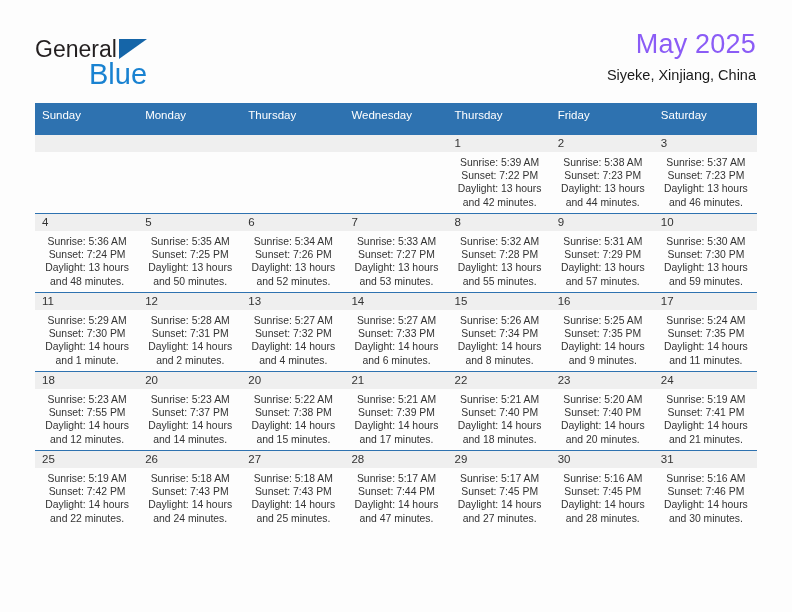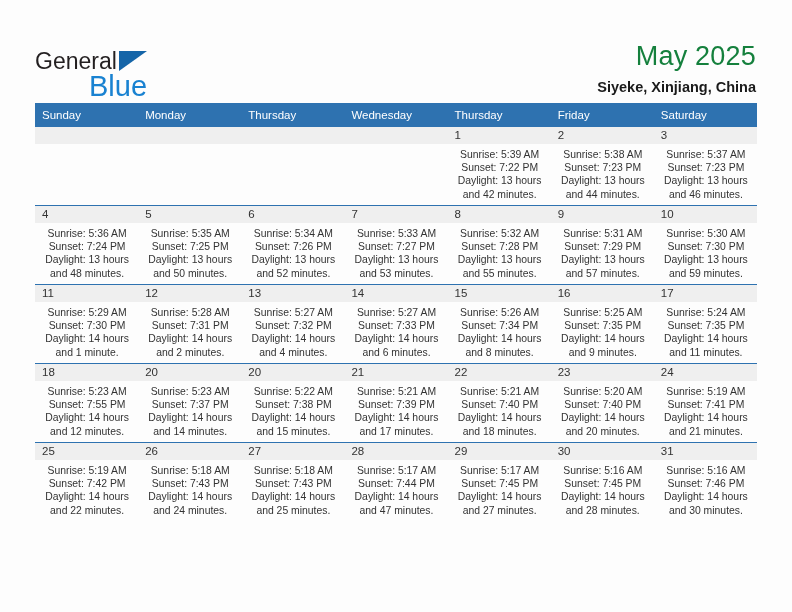--- a/index.html
+++ b/index.html
@@ -29,7 +29,6 @@
     top: 0;
     width: 792px;
     height: 100px;
-    margin-top: 12px;
   }
 
   .logo {

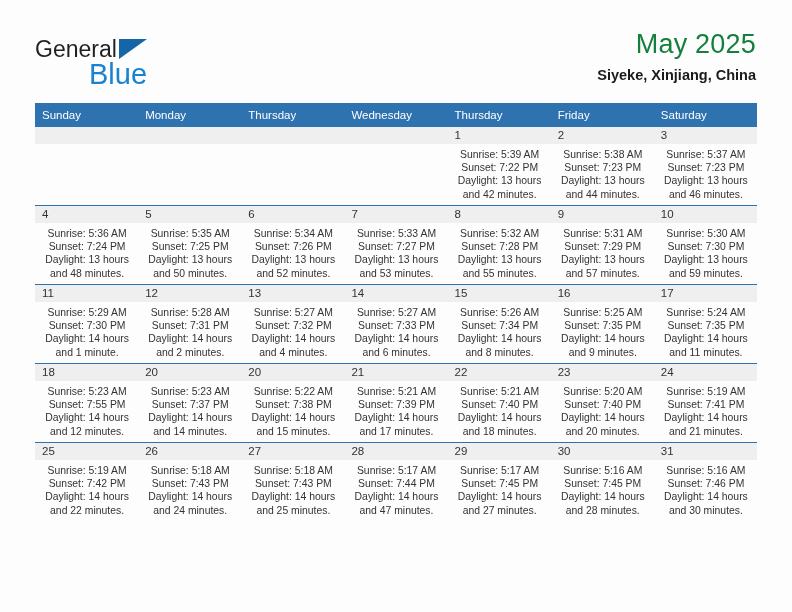--- a/index.html
+++ b/index.html
@@ -76,7 +76,7 @@
   .cal-title {
     font-size: 27px;
     font-weight: 400;
-    color: #15803d;
+    color: #8b5cf6;
     line-height: 32px;
     letter-spacing: 0.2px;
   }

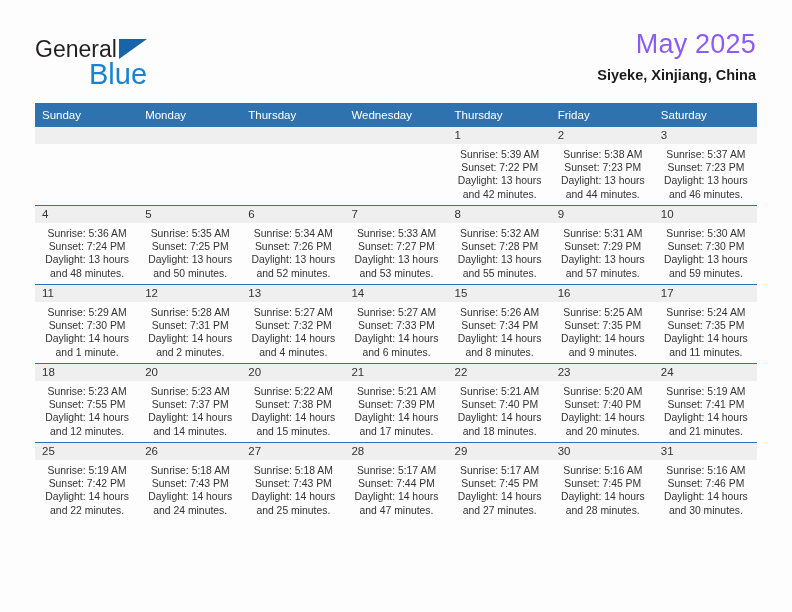--- a/index.html
+++ b/index.html
@@ -83,7 +83,7 @@
   .cal-subtitle {
     margin-top: 7px;
     font-size: 14.5px;
-    font-weight: 700;
+    font-weight: 400;
     color: #1a1a1a;
     line-height: 17px;
   }

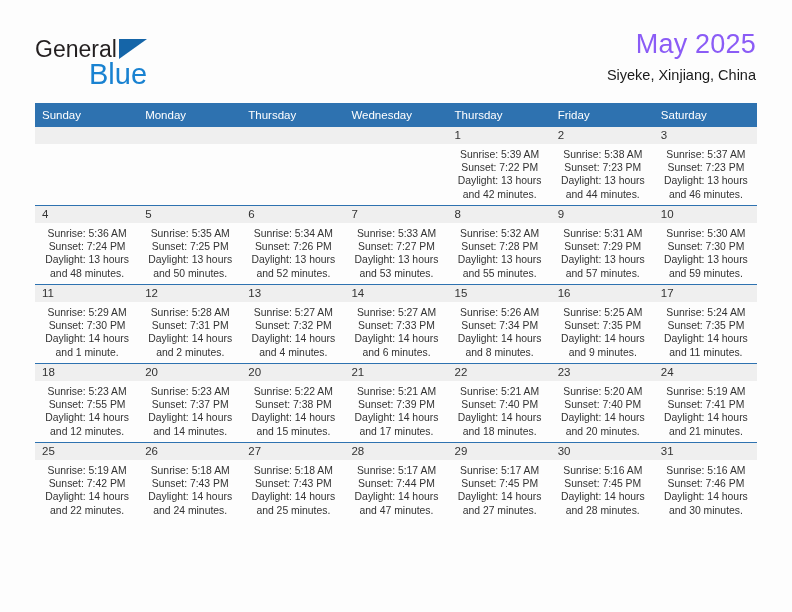--- a/index.html
+++ b/index.html
@@ -104,7 +104,7 @@
     font-size: 11.5px;
     font-weight: 400;
     text-align: left;
-    padding: 6px 0 6px 7px;
+    padding: 6px 0 14px 7px;
     height: 11px;
     border: none;
   }

